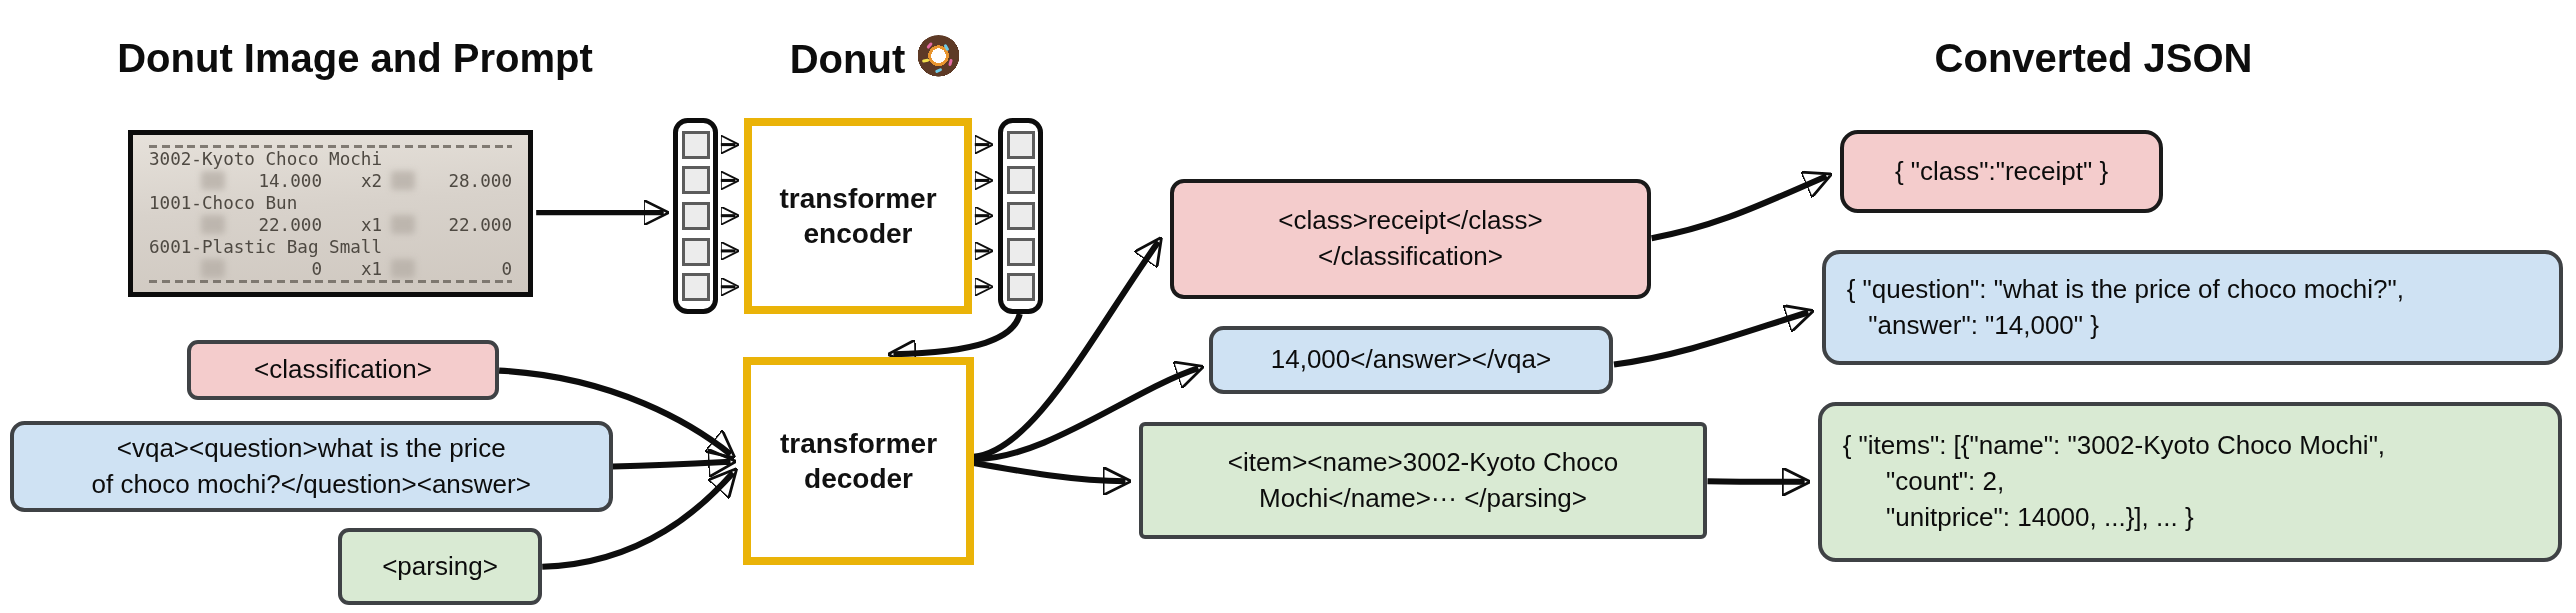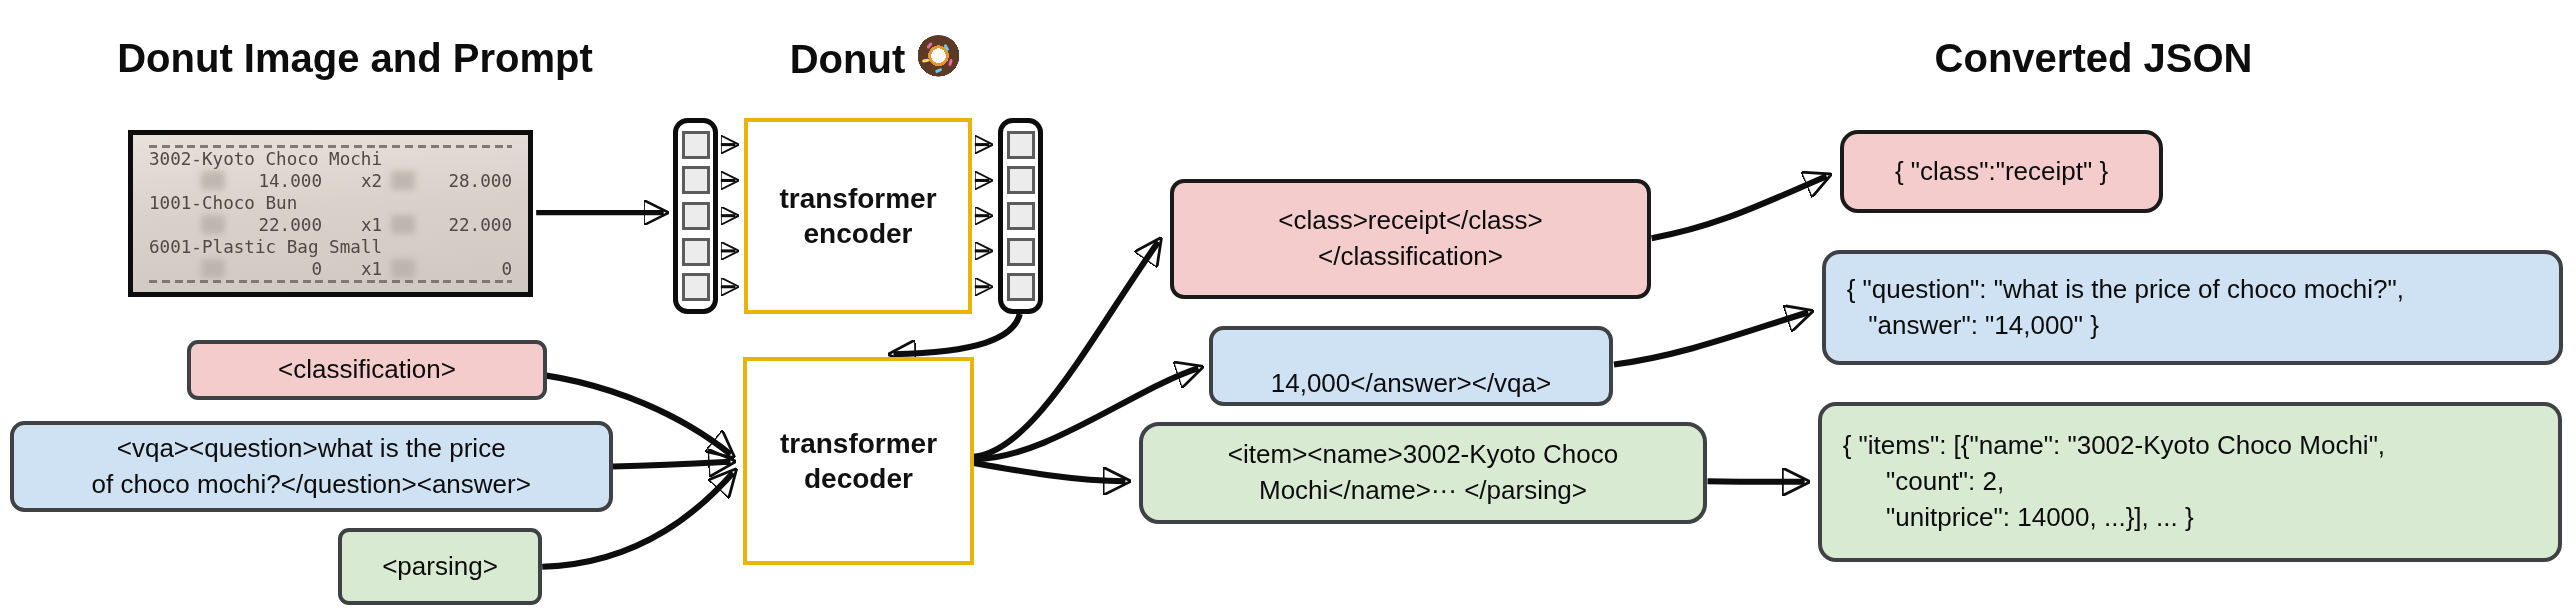--- a/index.html
+++ b/index.html
@@ -36,7 +36,7 @@
   .tok{width:28px;height:28px;box-sizing:border-box;border:3px solid #5c5c5c;background:#ececec;}
 
   
-  .block{position:absolute;box-sizing:border-box;border:4px solid #eab308;background:#fff;
+  .block{position:absolute;box-sizing:border-box;border:8px solid #eab308;background:#fff;
          display:flex;align-items:center;justify-content:center;text-align:center;}
   .block .lbl{font-weight:bold;font-size:28px;line-height:1.25;width:80%;}
 

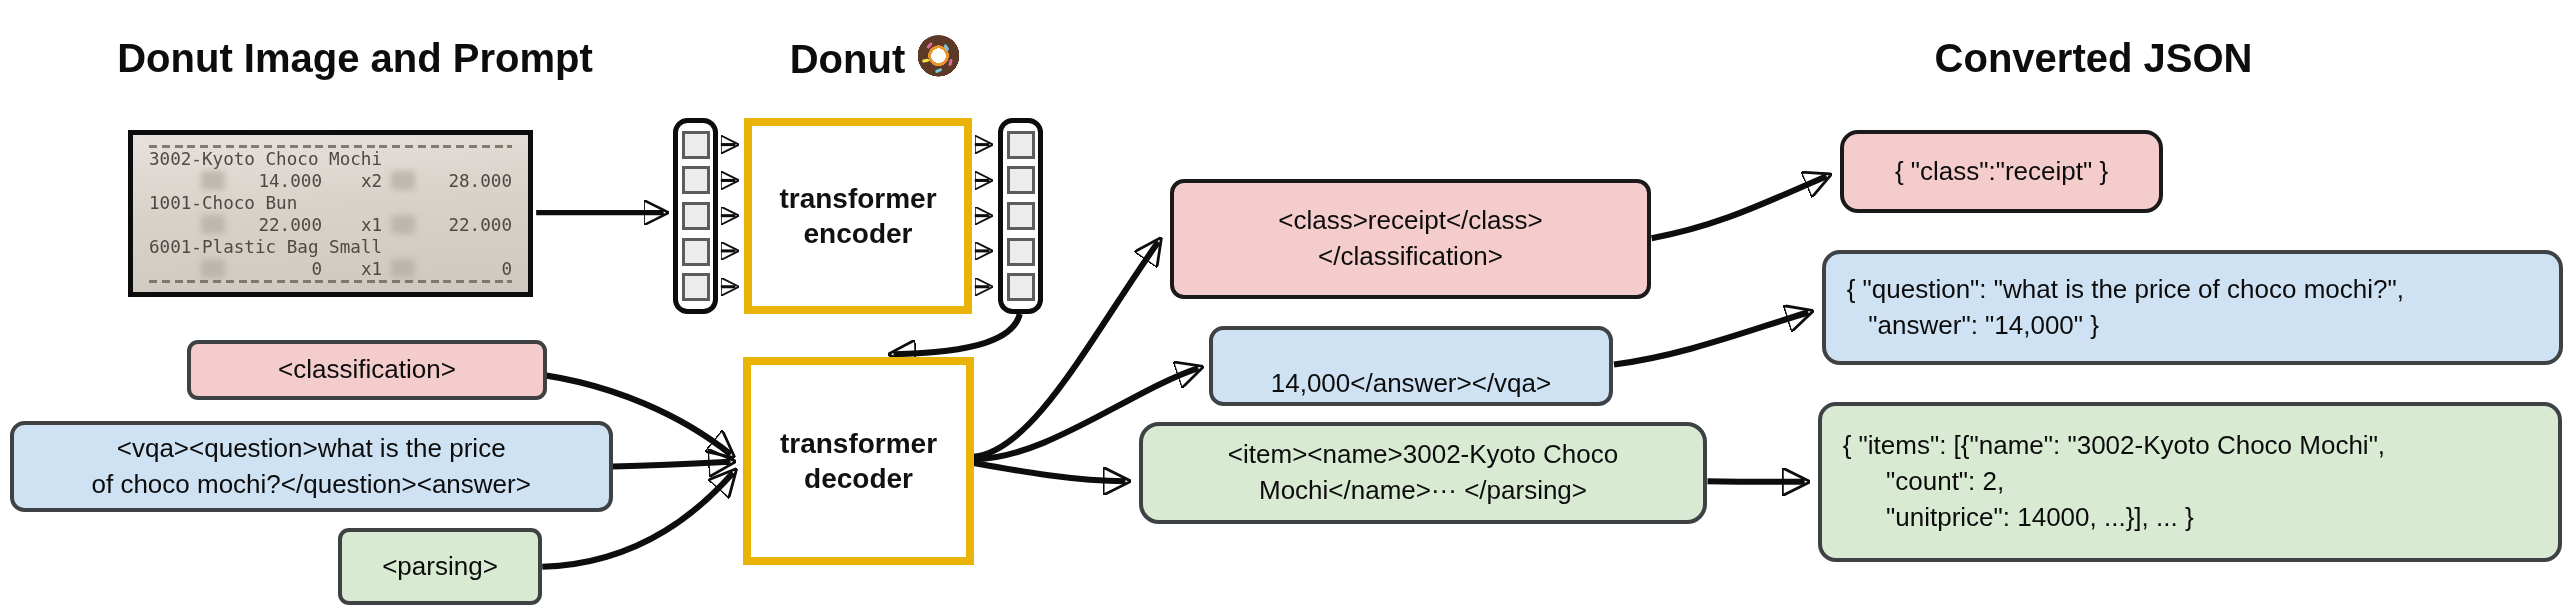--- a/index.html
+++ b/index.html
@@ -153,7 +153,7 @@
     <div class="lbl">transformer decoder</div>
   </div>
 
-  <div class="rbox pink" style="left:187px;top:340px;width:360px;height:60px;border-radius:11px;">
+  <div class="rbox pink" style="left:187px;top:340px;width:312px;height:60px;border-radius:11px;">
     <div>&lt;classification&gt;</div>
   </div>
   <div class="rbox blue" style="left:9.7px;top:421px;width:603px;height:91px;">

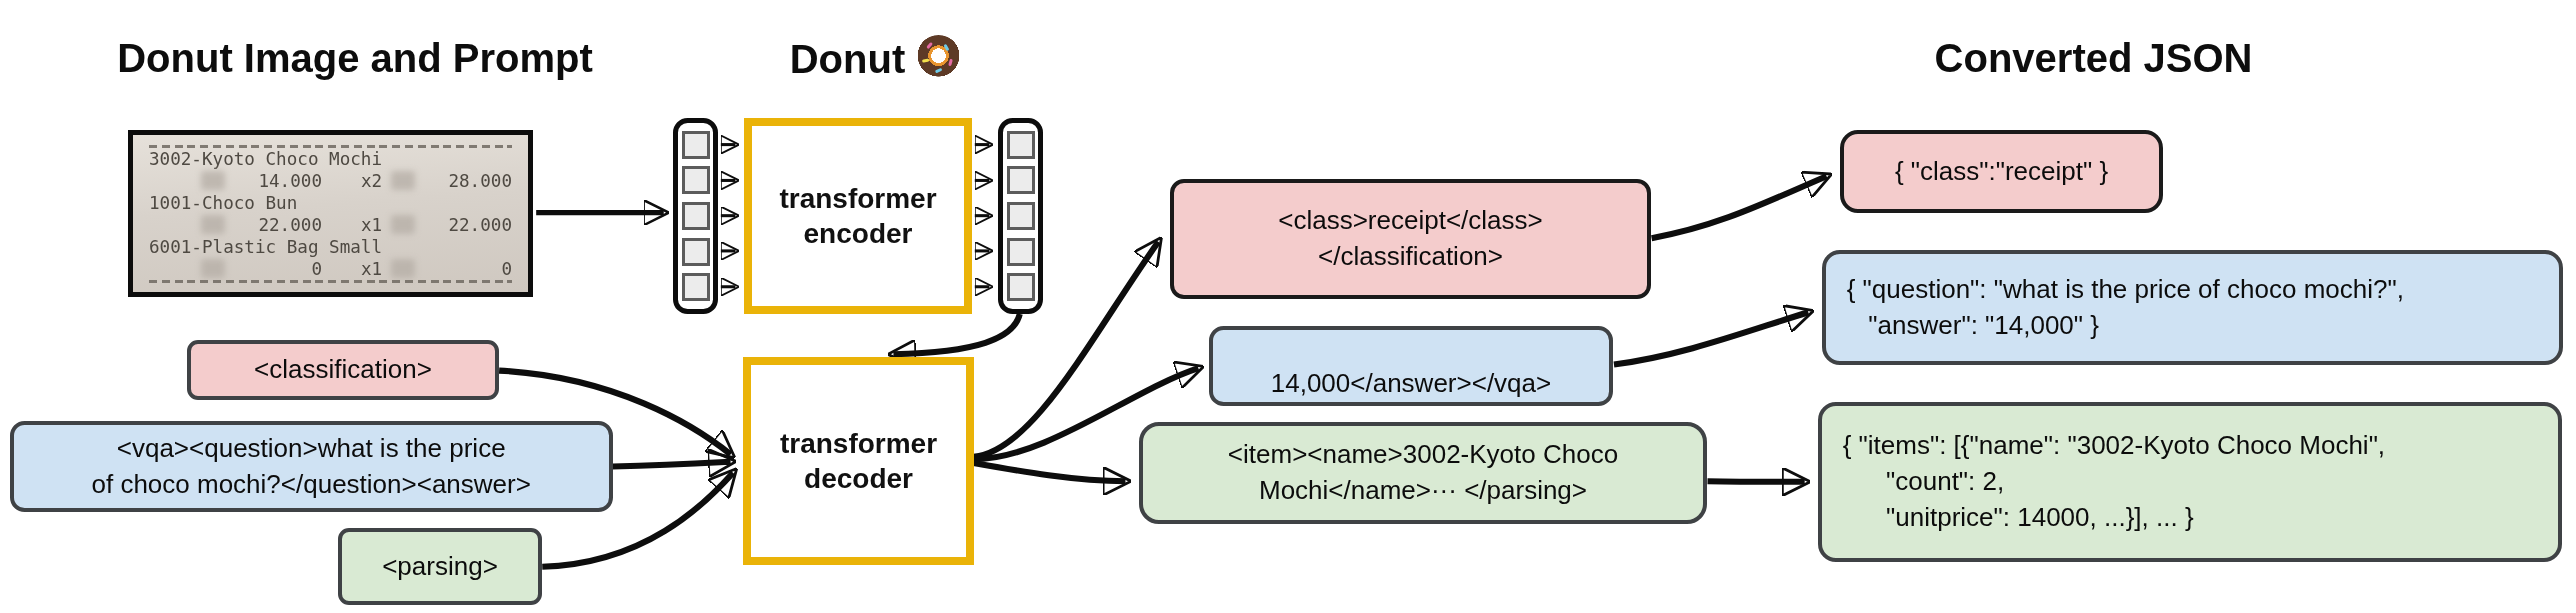--- a/index.html
+++ b/index.html
@@ -168,7 +168,7 @@
     <div>&lt;class&gt;receipt&lt;/class&gt;</div>
     <div>&lt;/classification&gt;</div>
   </div>
-  <div class="rbox blue" style="left:1209px;top:326px;width:404px;height:80px;justify-content:flex-end;">
+  <div class="rbox blue" style="left:1209px;top:326px;width:404px;height:68px;">
     <div>14,000&lt;/answer&gt;&lt;/vqa&gt;</div>
   </div>
   <div class="rbox green" style="left:1139px;top:422px;width:568px;height:102px;border-radius:20px;">

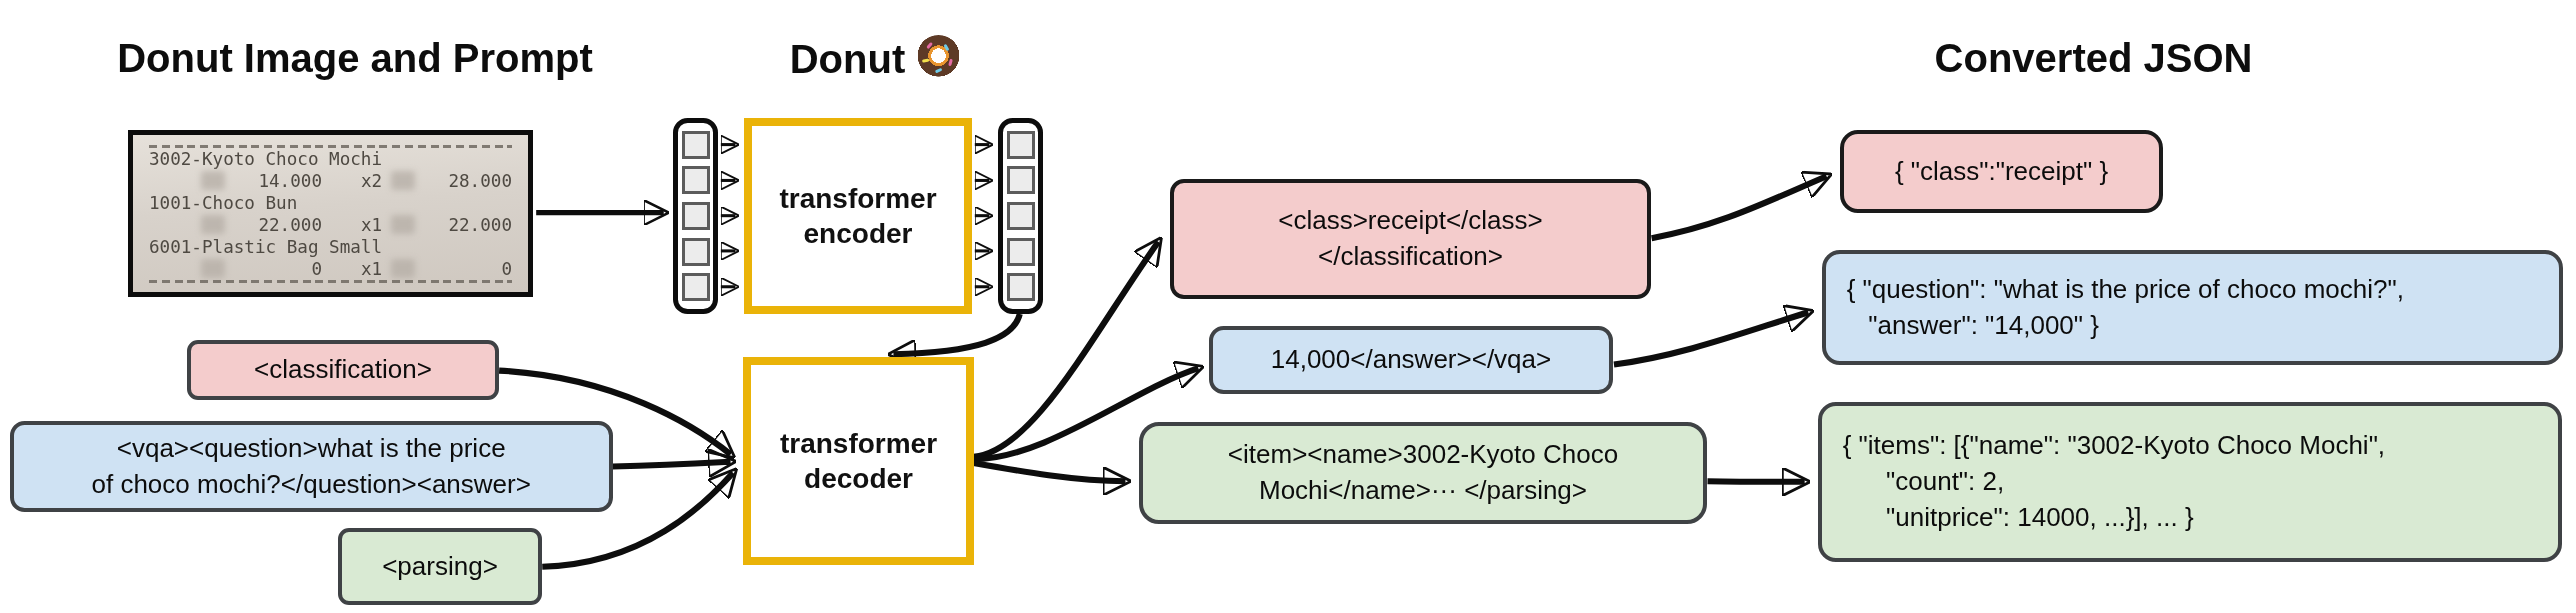--- a/index.html
+++ b/index.html
@@ -171,7 +171,7 @@
   <div class="rbox blue" style="left:1209px;top:326px;width:404px;height:68px;">
     <div>14,000&lt;/answer&gt;&lt;/vqa&gt;</div>
   </div>
-  <div class="rbox green" style="left:1139px;top:422px;width:568px;height:102px;border-radius:20px;">
+  <div class="rbox green" style="left:1139px;top:422px;width:568px;height:117px;border-radius:6px;">
     <div>&lt;item&gt;&lt;name&gt;3002-Kyoto Choco</div>
     <div>Mochi&lt;/name&gt;··· &lt;/parsing&gt;</div>
   </div>

